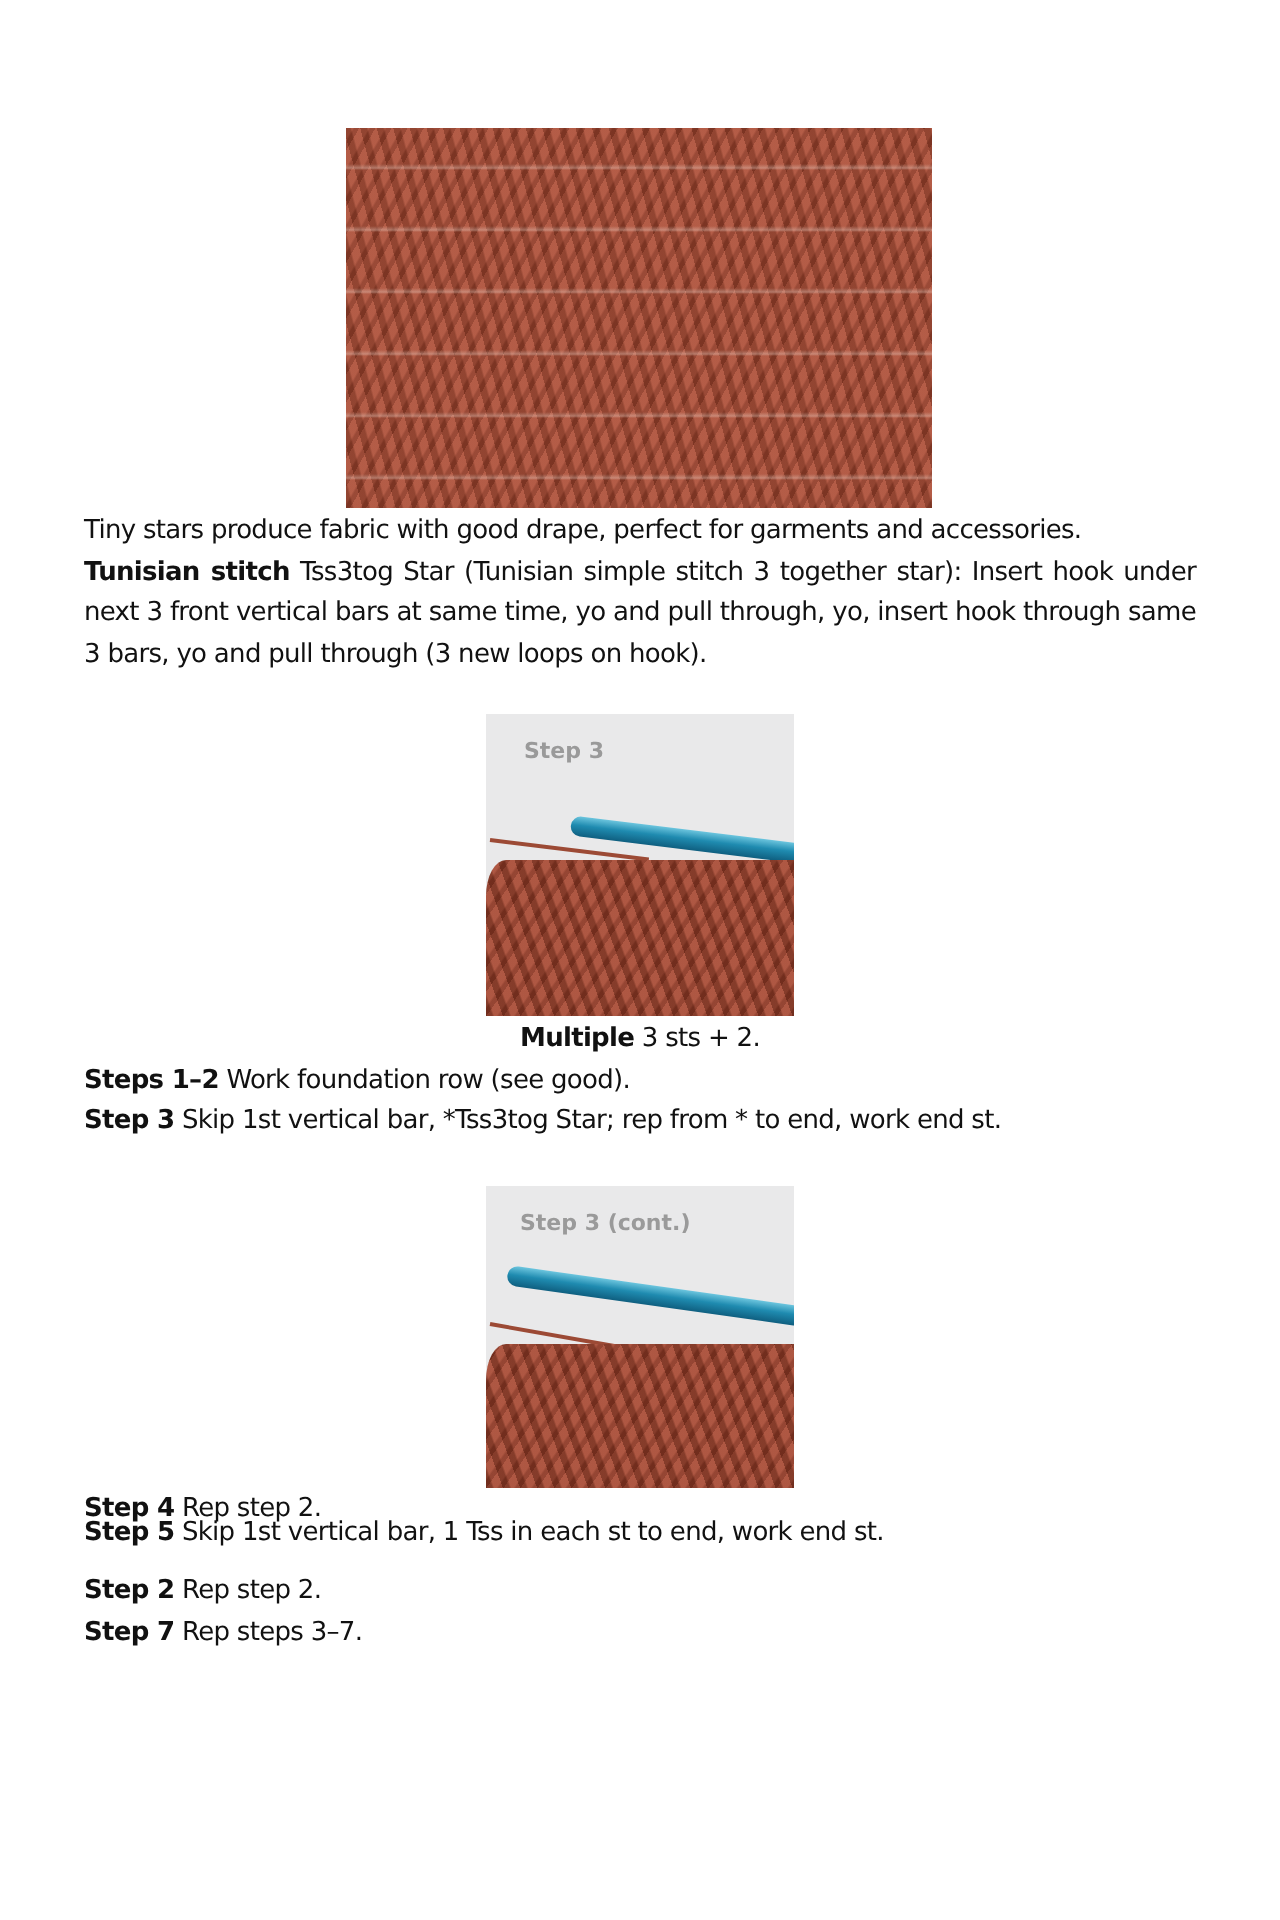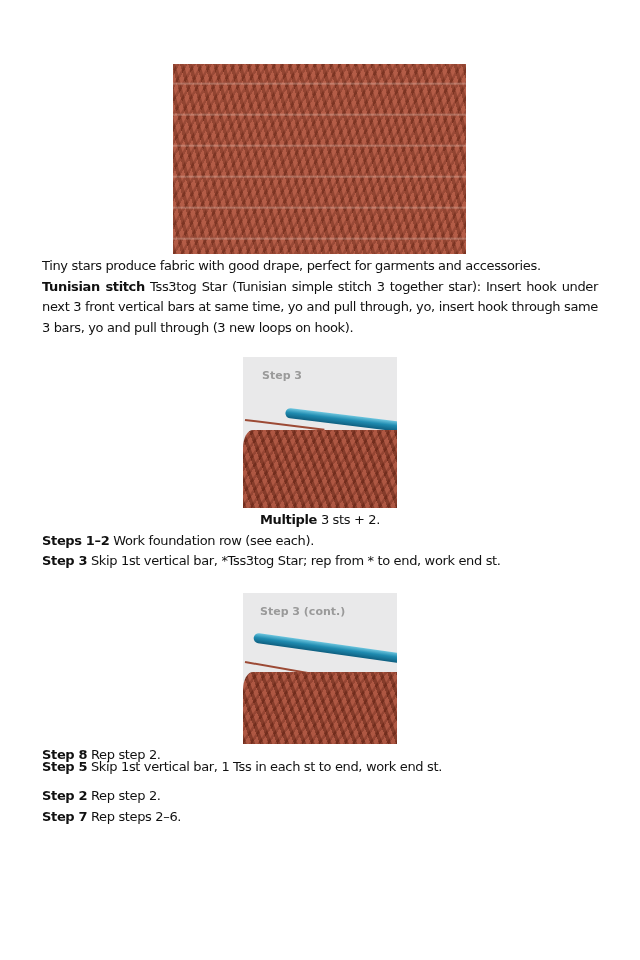--- a/index.html
+++ b/index.html
@@ -53,7 +53,7 @@
 </div>
 
 <div class="para" style="top:510px;text-align:center;"><b>Multiple</b> <span>3 sts + 2.</span></div>
-<div class="para" style="top:530.5px;"><b>Steps 1–2</b> <span>Work foundation row (see each).</span></div>
+<div class="para" style="top:530.5px;"><b>Steps 1–2</b> <span>Work foundation row (see good).</span></div>
 <div class="para" style="top:551px;"><b>Step 3</b> <span>Skip 1st vertical bar, *Tss3tog Star; rep from * to end, work end st.</span></div>
 
 <div class="abs step-photo" style="left:243px; top:593px;">

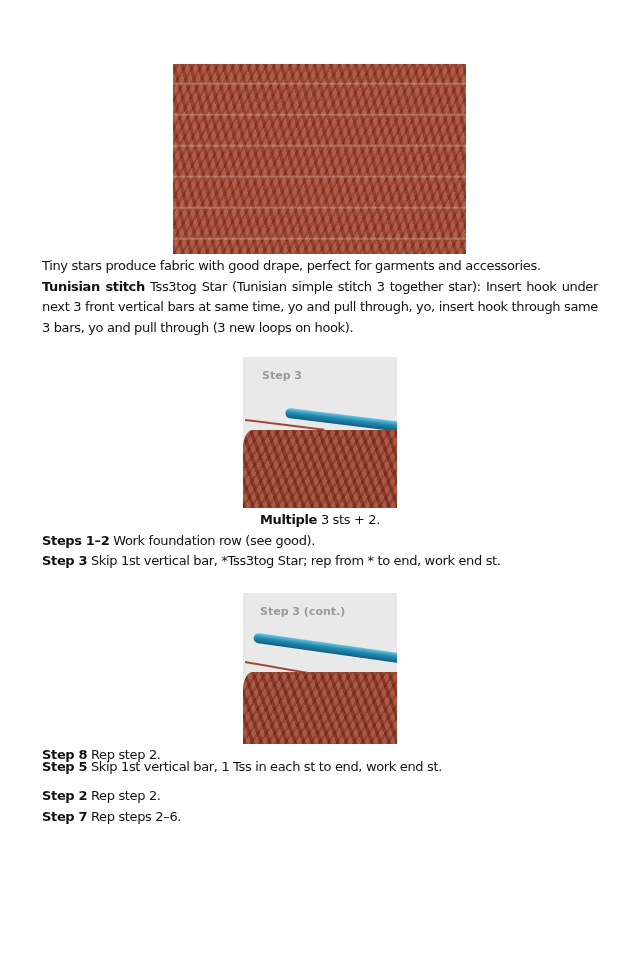--- a/index.html
+++ b/index.html
@@ -63,7 +63,7 @@
   <div class="fabric" style="height:72px;"></div>
 </div>
 
-<div class="para" style="top:745px;"><b>Step 8</b> <span>Rep step 2.</span></div>
+<div class="para" style="top:745px;"><b>Step 4</b> <span>Rep step 2.</span></div>
 <div class="para" style="top:757px;"><b>Step 5</b> <span>Skip 1st vertical bar, 1 Tss in each st to end, work end st.</span></div>
 <div class="para" style="top:786px;"><b>Step 2</b> <span>Rep step 2.</span></div>
 <div class="para" style="top:806.5px;"><b>Step 7</b> <span>Rep steps 2–6.</span></div>

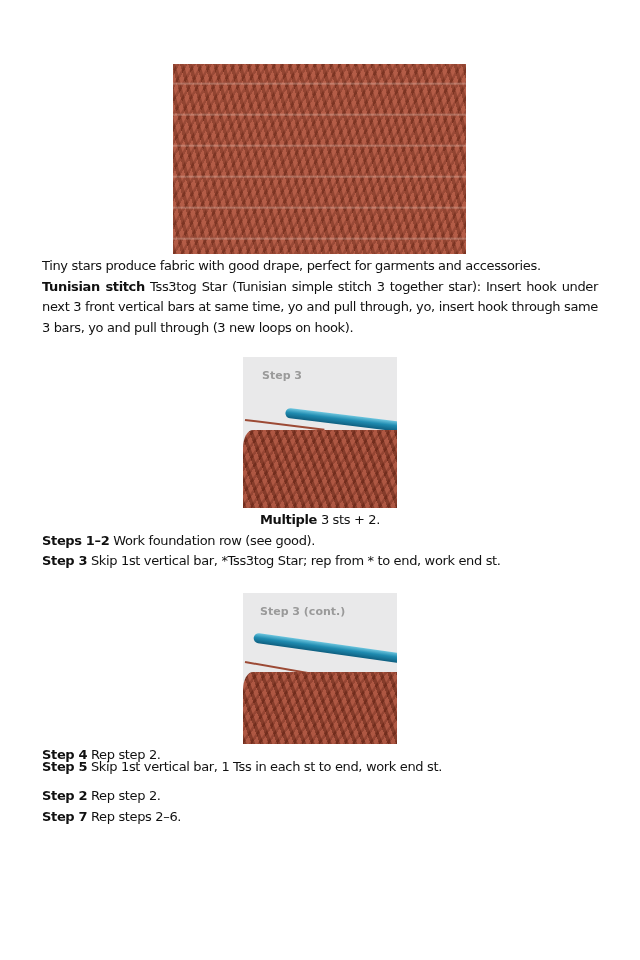--- a/index.html
+++ b/index.html
@@ -66,6 +66,6 @@
 <div class="para" style="top:745px;"><b>Step 4</b> <span>Rep step 2.</span></div>
 <div class="para" style="top:757px;"><b>Step 5</b> <span>Skip 1st vertical bar, 1 Tss in each st to end, work end st.</span></div>
 <div class="para" style="top:786px;"><b>Step 2</b> <span>Rep step 2.</span></div>
-<div class="para" style="top:806.5px;"><b>Step 7</b> <span>Rep steps 2–6.</span></div>
+<div class="para" style="top:806.5px;"><b>Step 7</b> <span>Rep steps 3–7.</span></div>
 
 </body></html>

